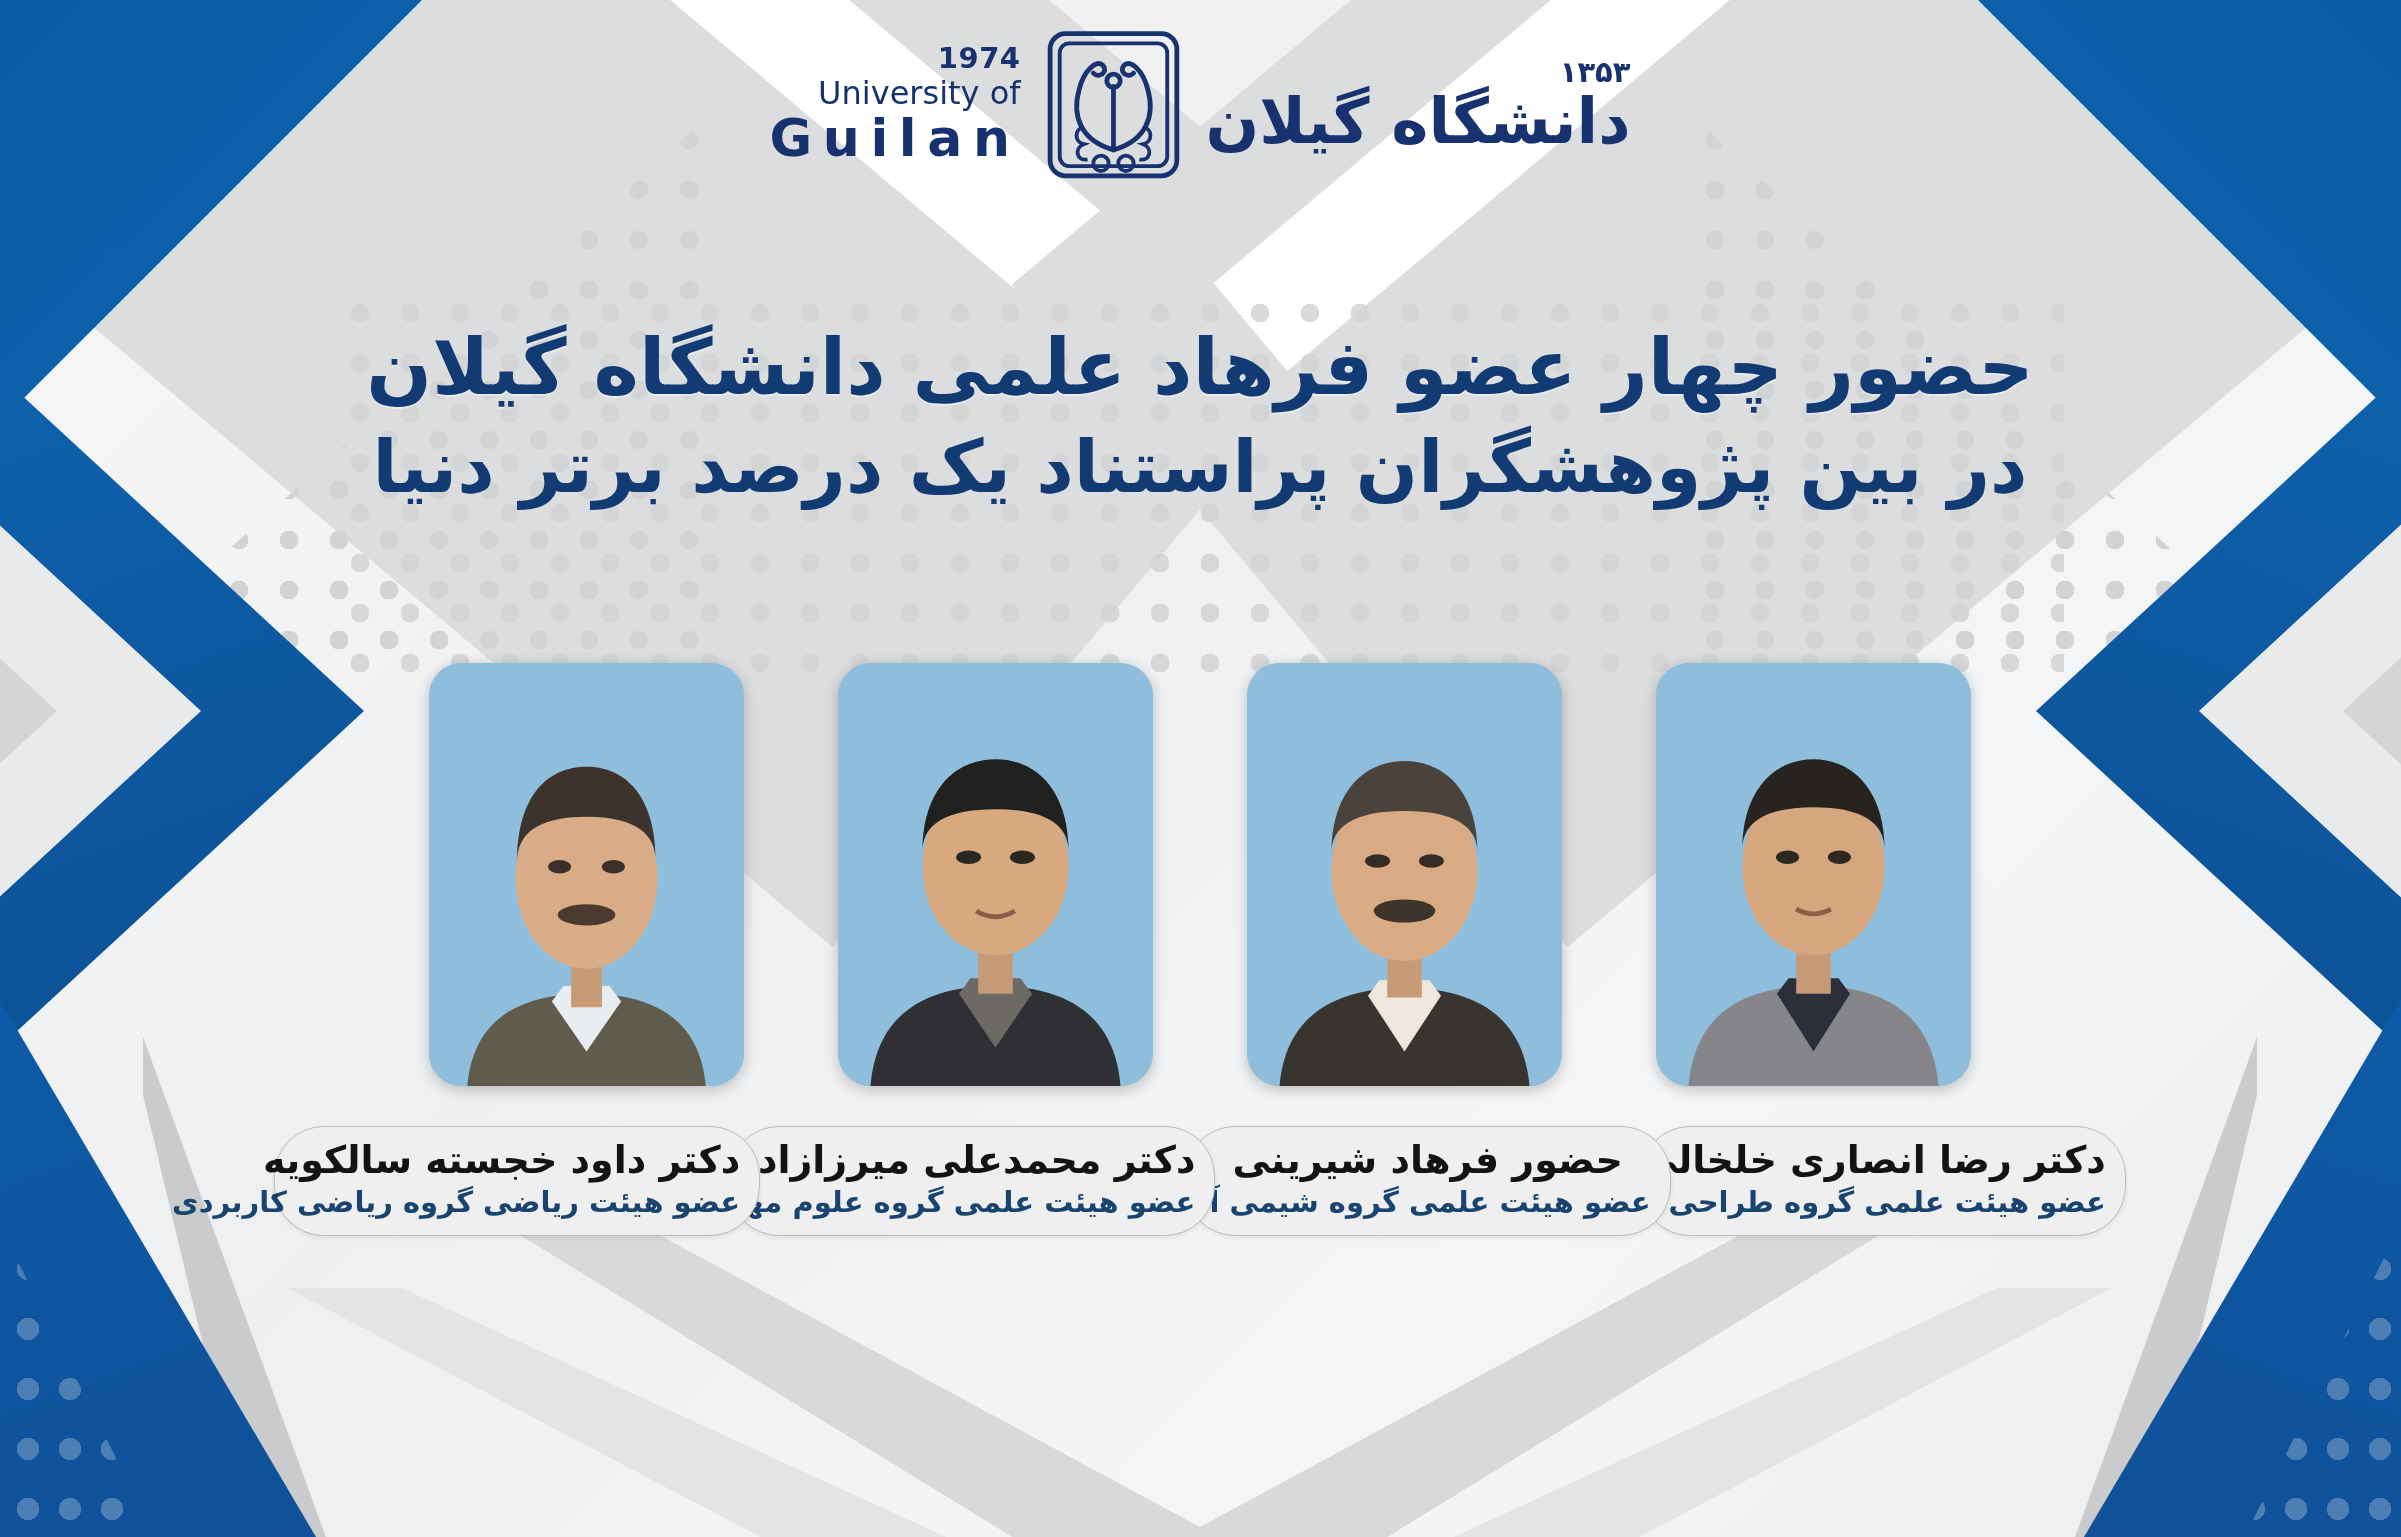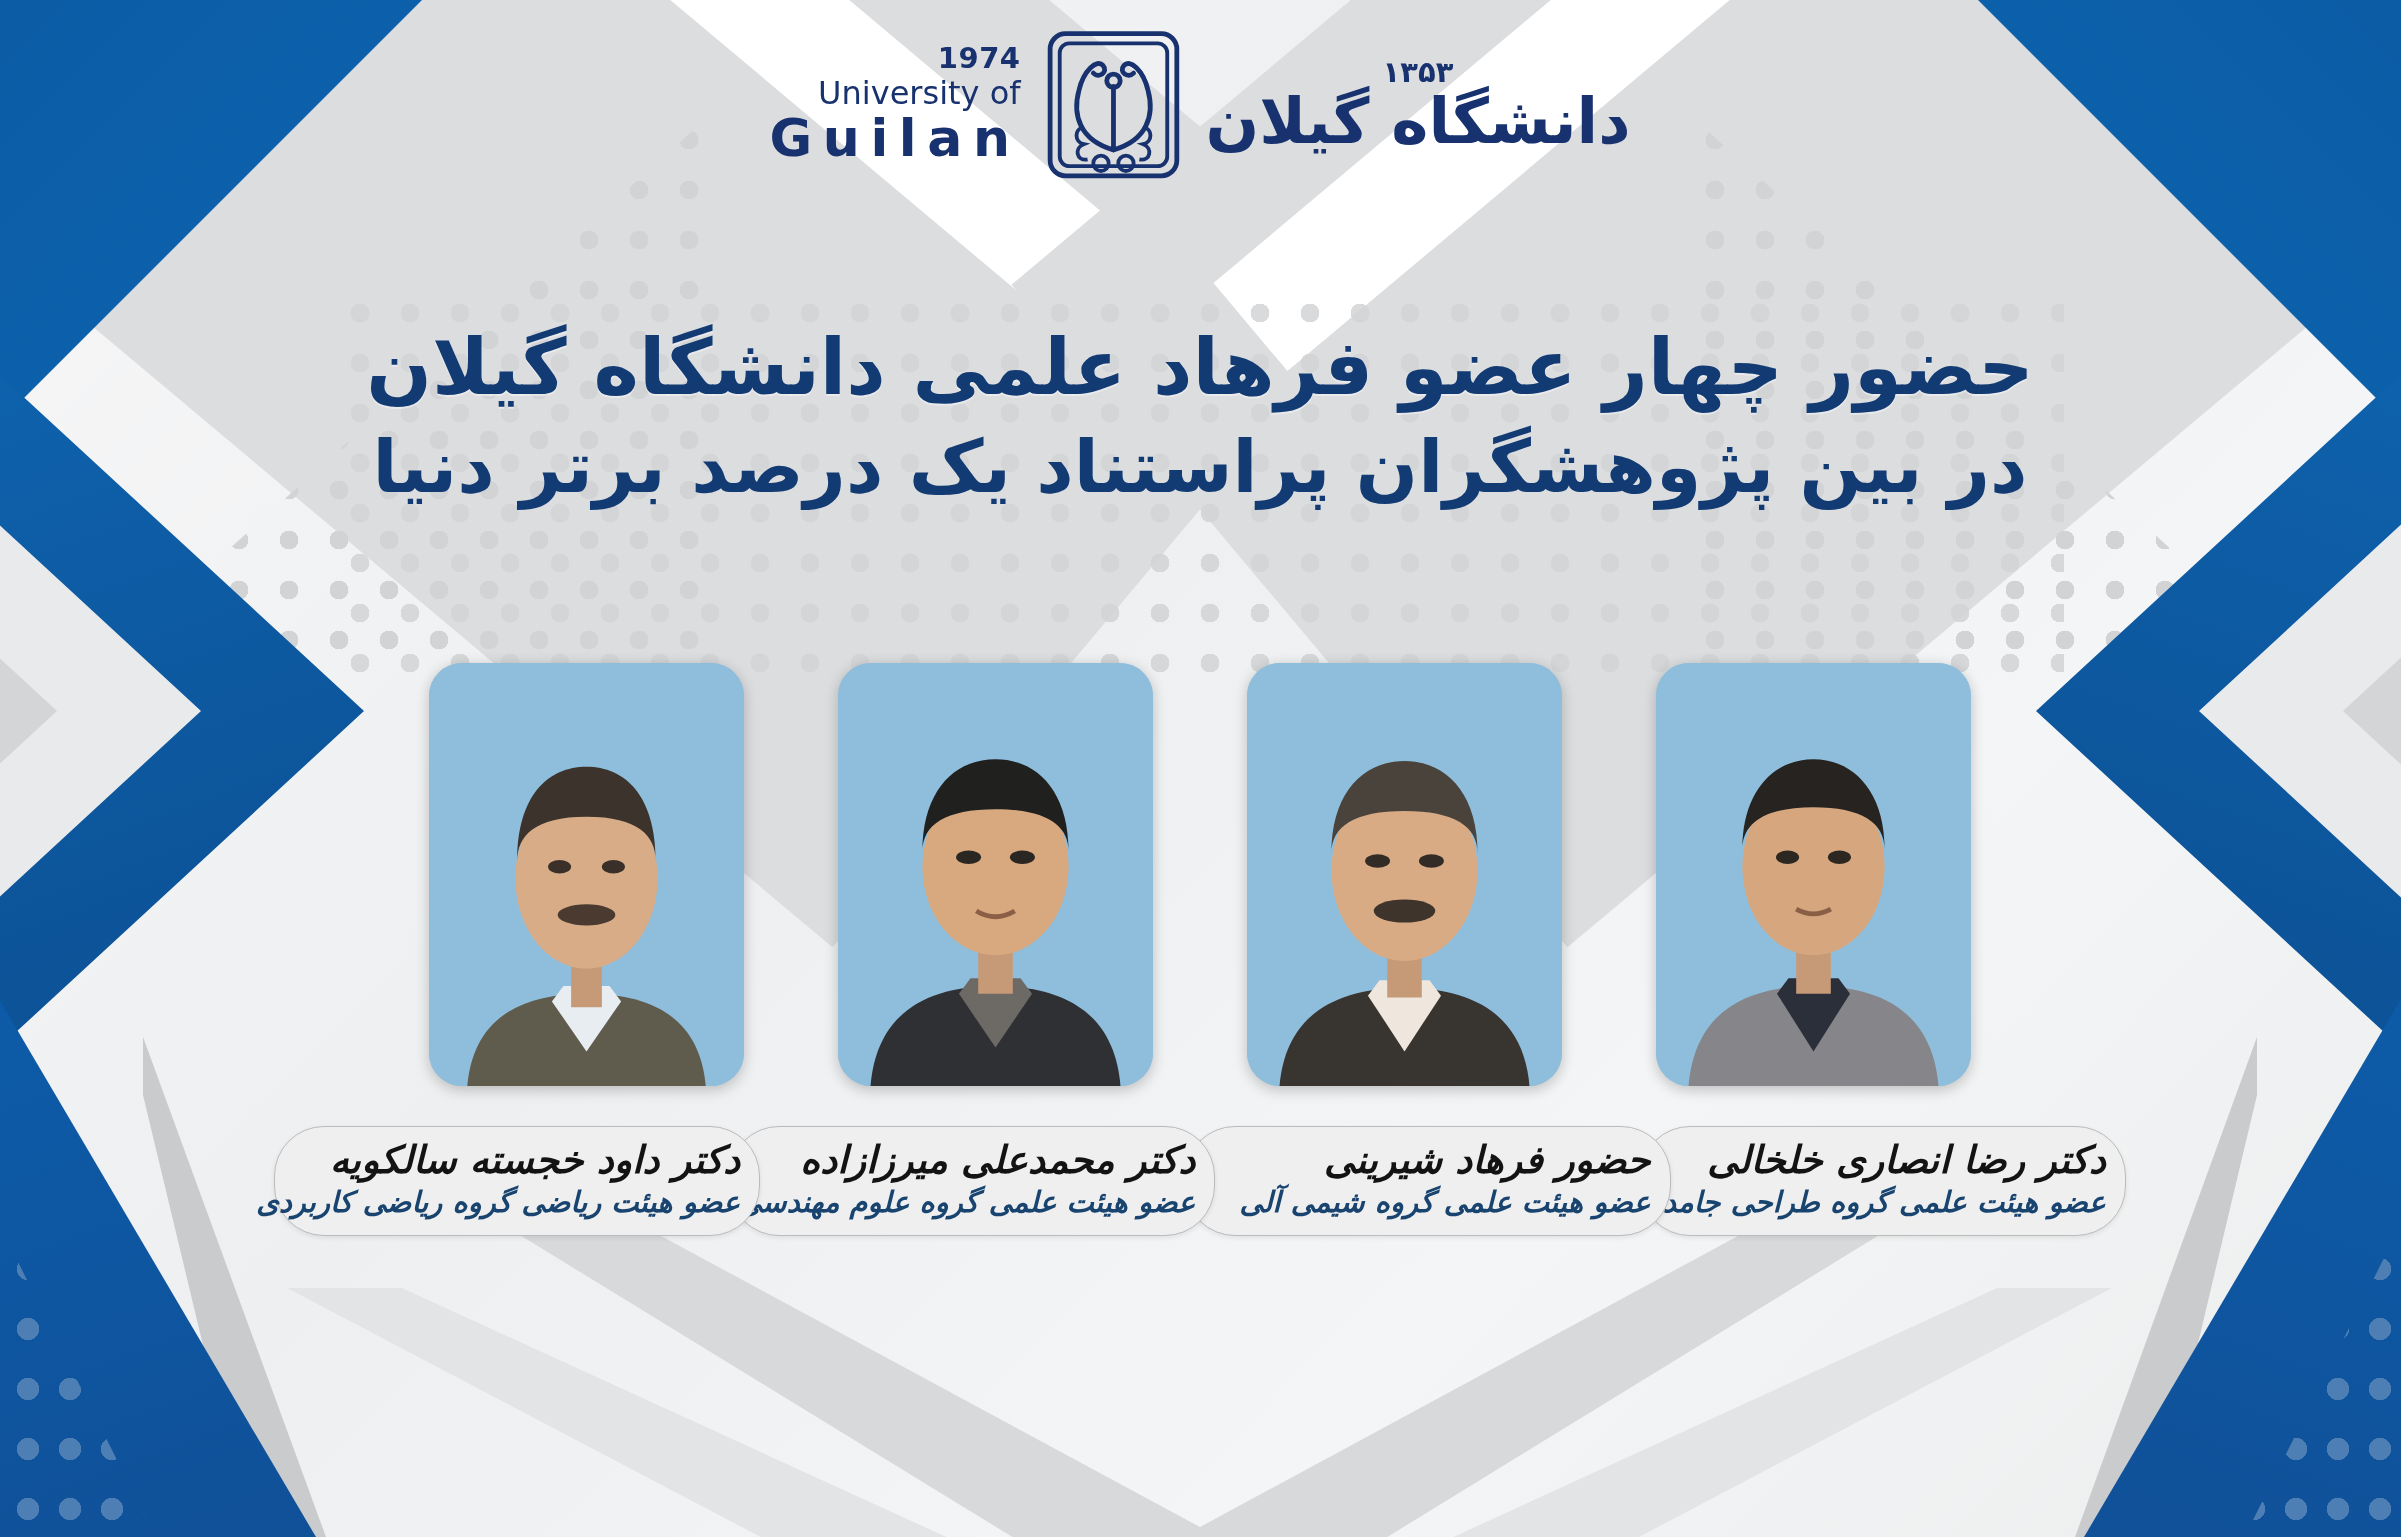--- a/index.html
+++ b/index.html
@@ -178,7 +178,7 @@
   .logo-guilan{ font-size:52px; font-weight:700; letter-spacing:10.6px; margin-top:3.8px; }
   .logo-mark{ width:144px; height:154px; }
   .logo-fa{
-    display:flex; flex-direction:column; align-items:center;
+    display:flex; flex-direction:column; align-items:flex-start;
     color:#17326f; padding-left:11.5px; direction:rtl;
   }
   .logo-year-fa{ font-size:29px; font-weight:700; margin-bottom:1.9px; }

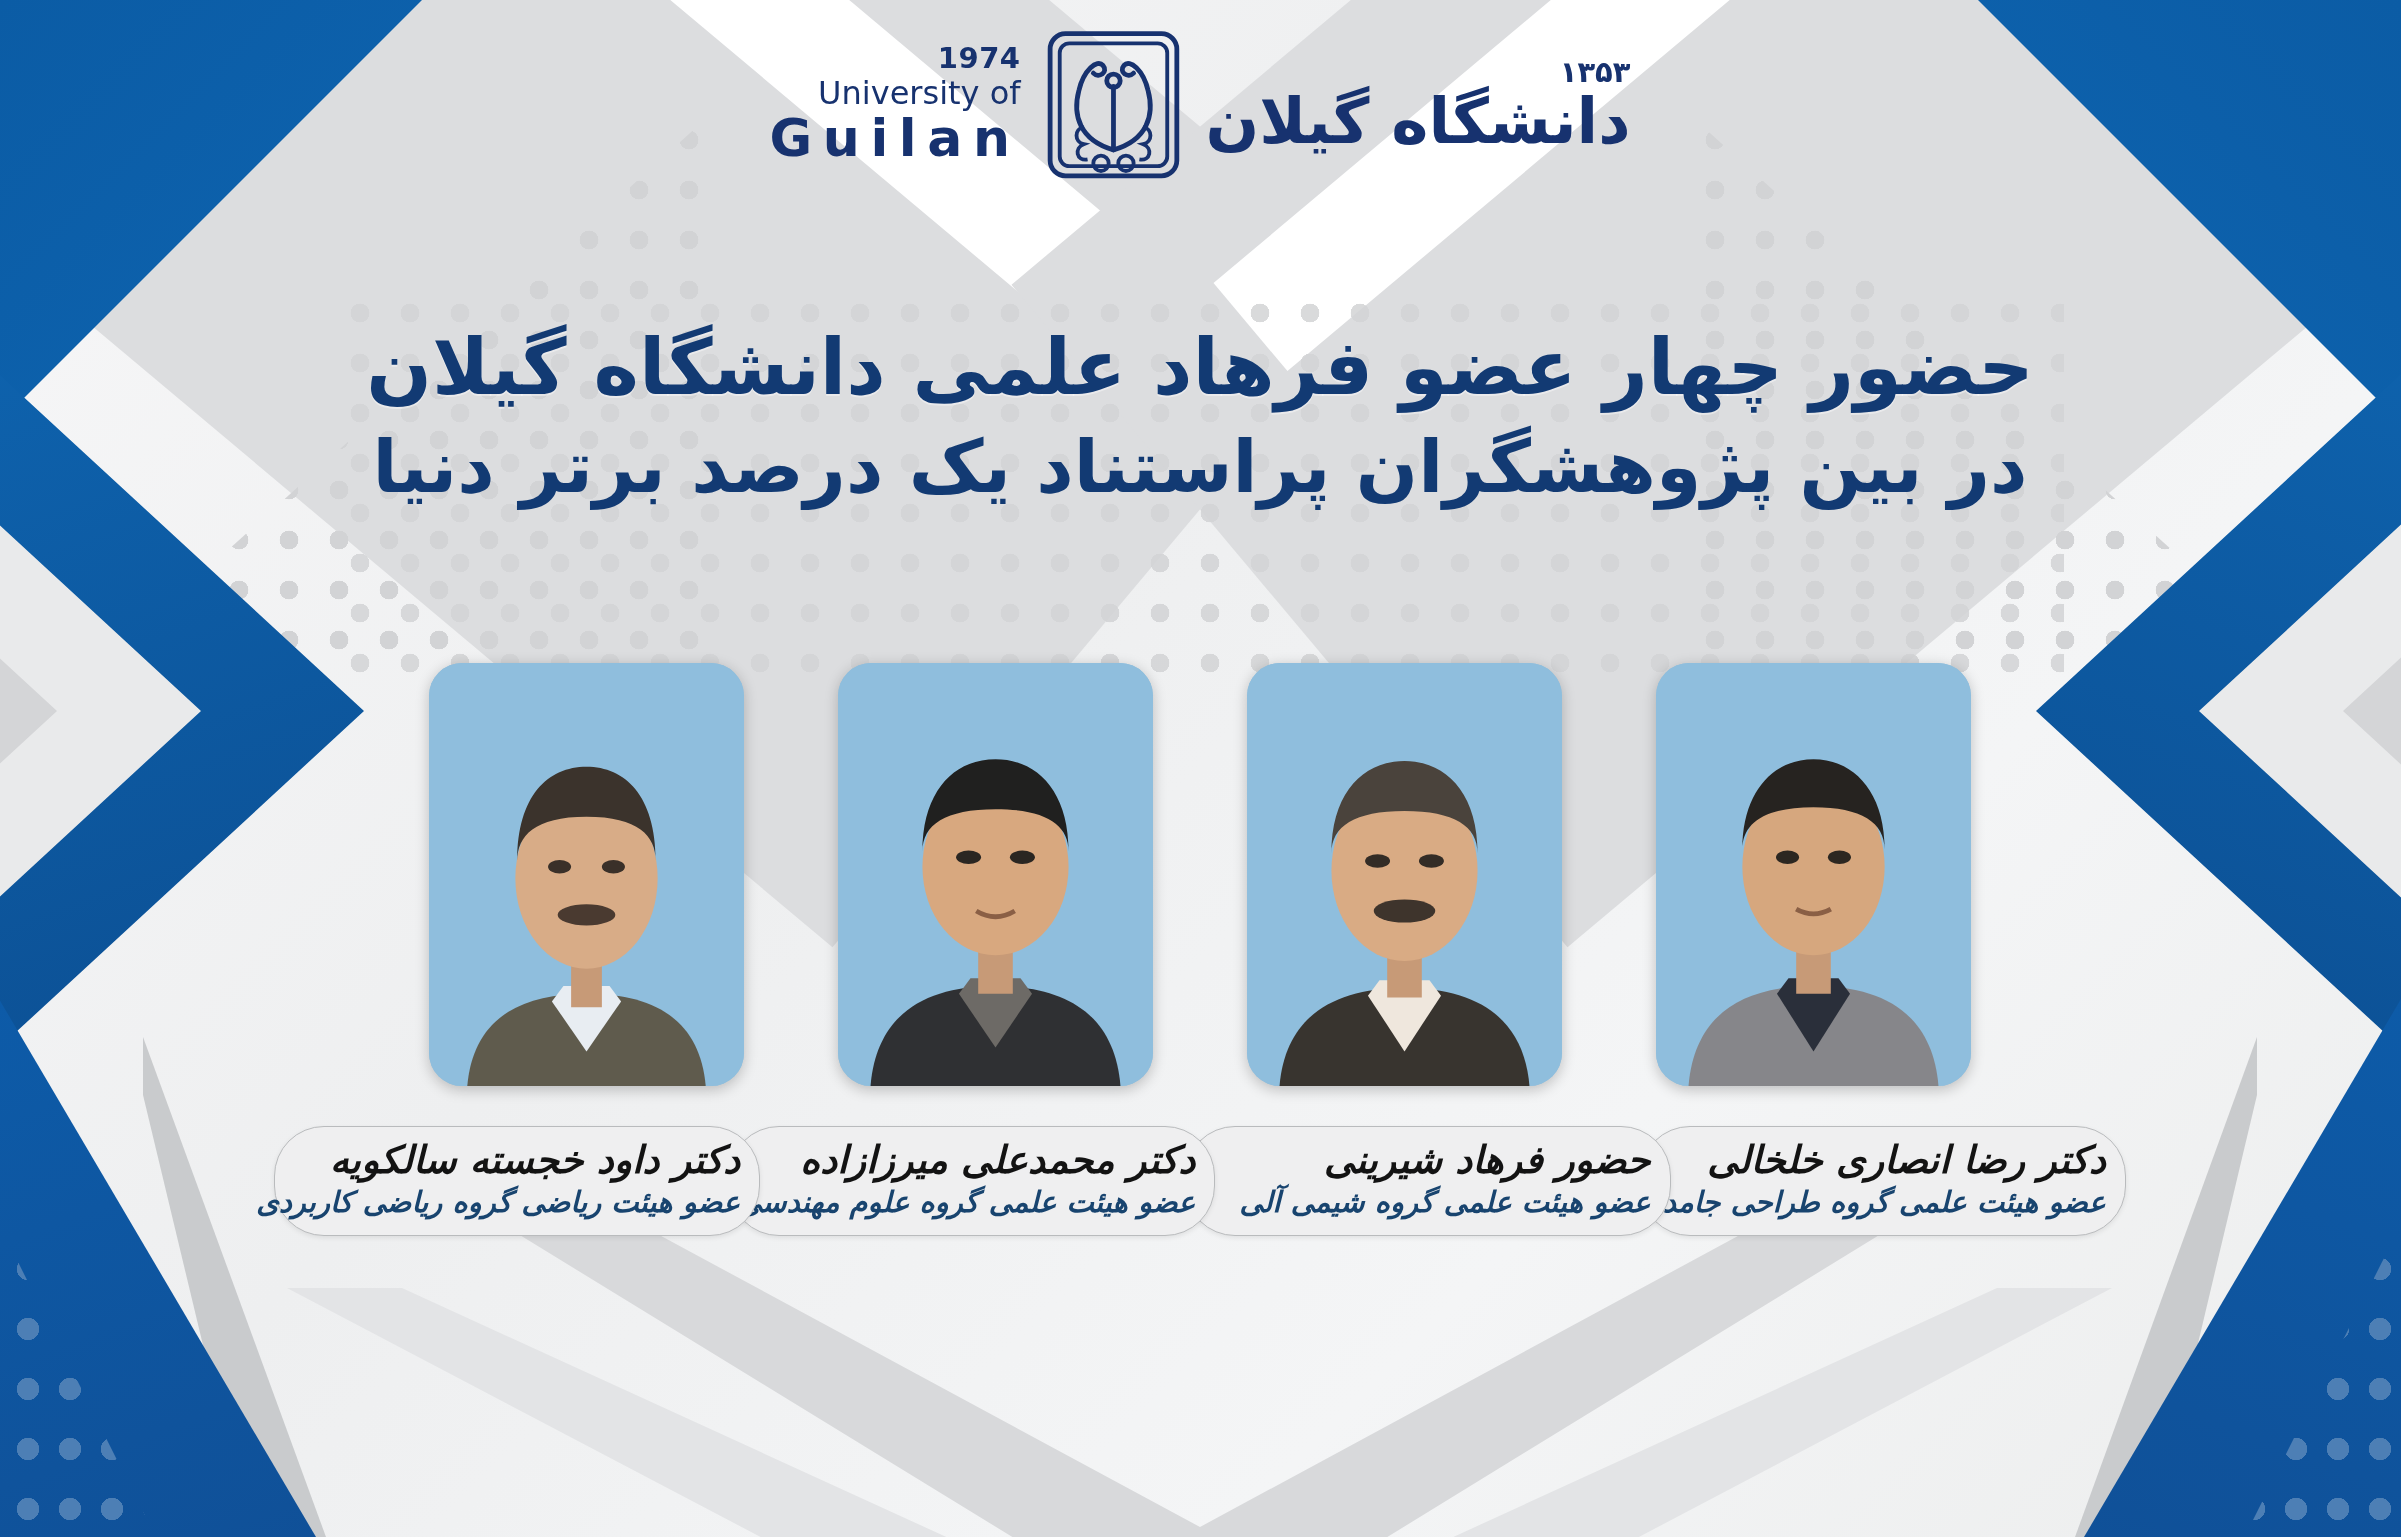--- a/index.html
+++ b/index.html
@@ -228,10 +228,9 @@
     border:1.9px solid #b9bbbd;
     border-radius:50px;
     padding:11.5px 19px 15.4px;
-    text-align:right;
+    text-align:center;
     box-shadow:0 1.9px 4.8px rgba(0,0,0,.08);
     position:relative;
-    font-style:italic;
   }
   .plate .nm{
     font-size:38px; font-weight:700; color:#131313;

